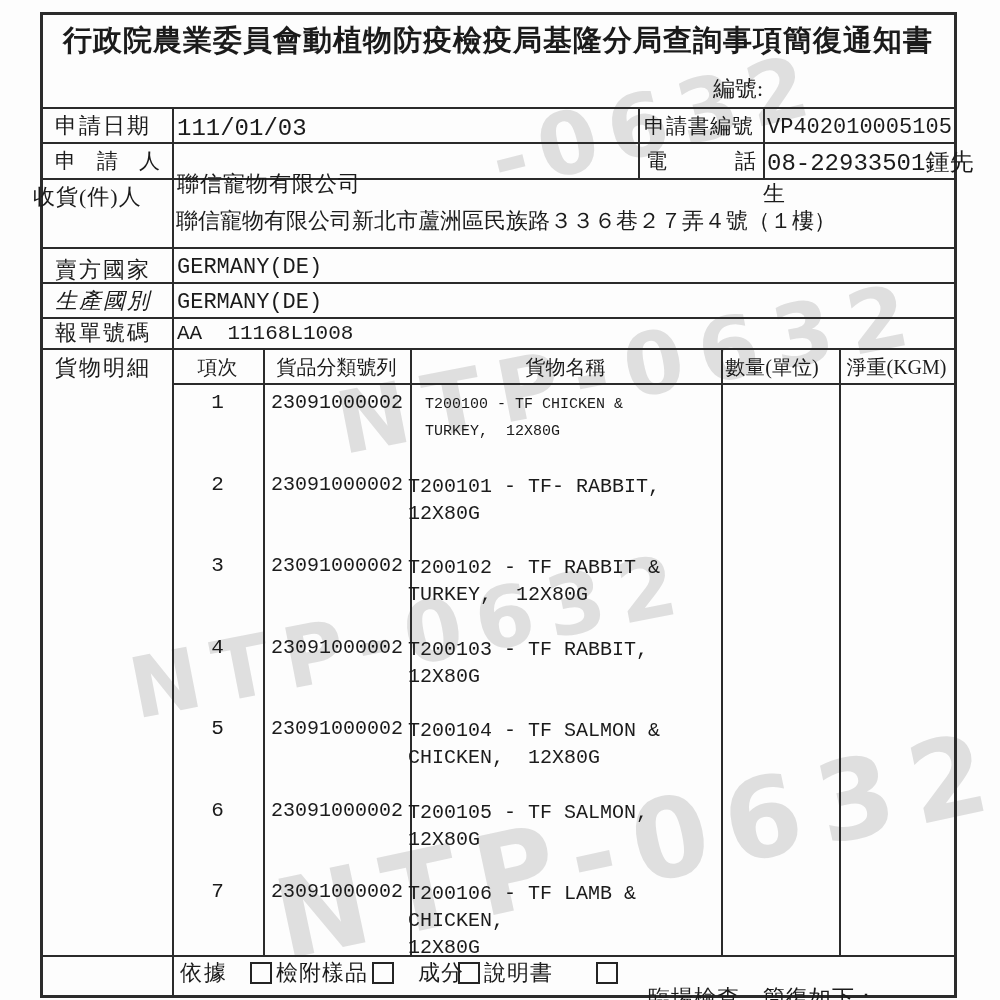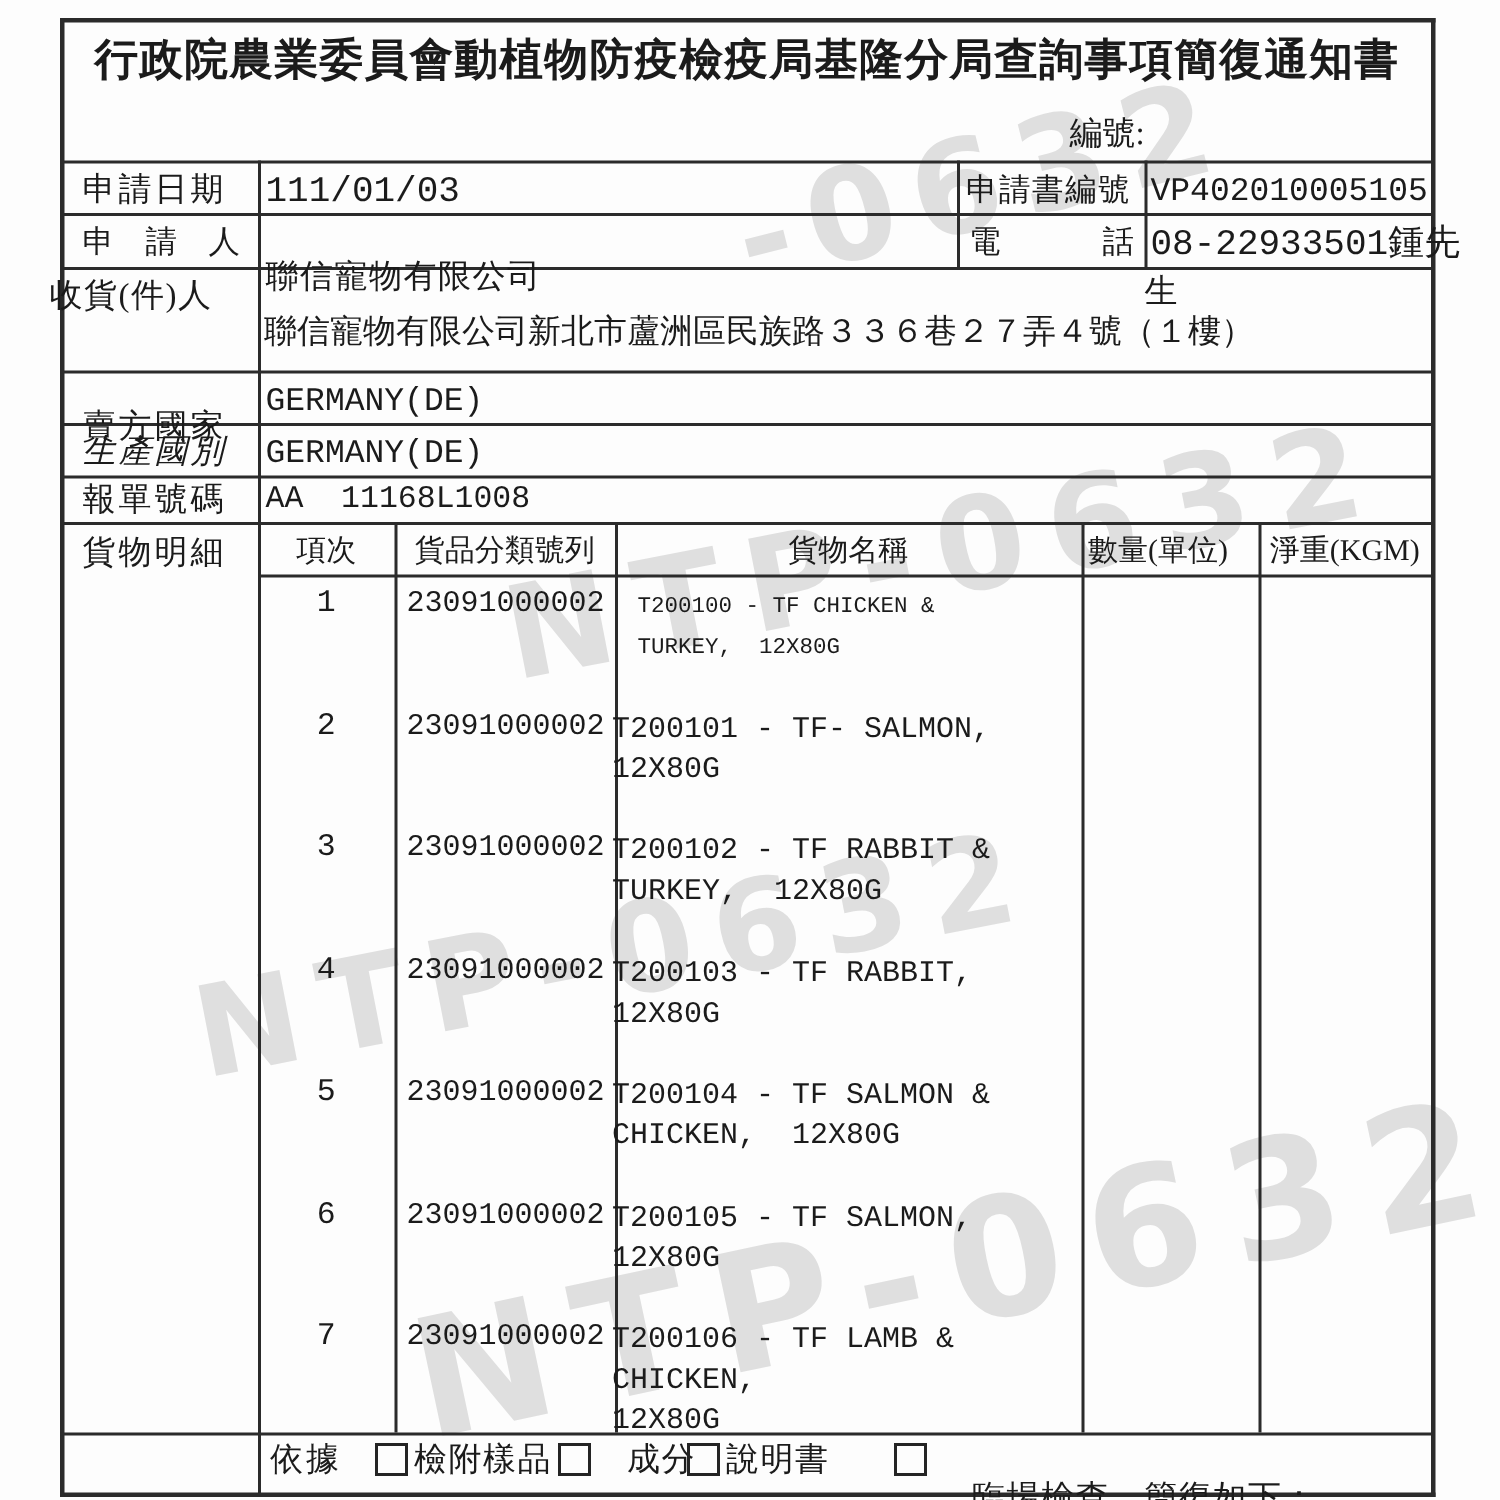--- a/index.html
+++ b/index.html
@@ -89,7 +89,7 @@
   <div class="t cjk" style="left:763px; top:181px; font-size:22px;">生</div>
   <div class="t cjk" style="left:176px; top:208px; font-size:22px;">聯信寵物有限公司新北市蘆洲區民族路３３６巷２７弄４號（１樓）</div>
 
-  <div class="t lbl cjk" style="left:55px; top:271px;">賣方國家</div>
+  <div class="t lbl cjk" style="left:55px; top:257px;">賣方國家</div>
   <div class="t latin" style="left:177px; top:255px; font-size:22px;">GERMANY(DE)</div>
 
   <div class="t lbl cjk" style="left:55px; top:288px;font-style:italic;">生產國別</div>

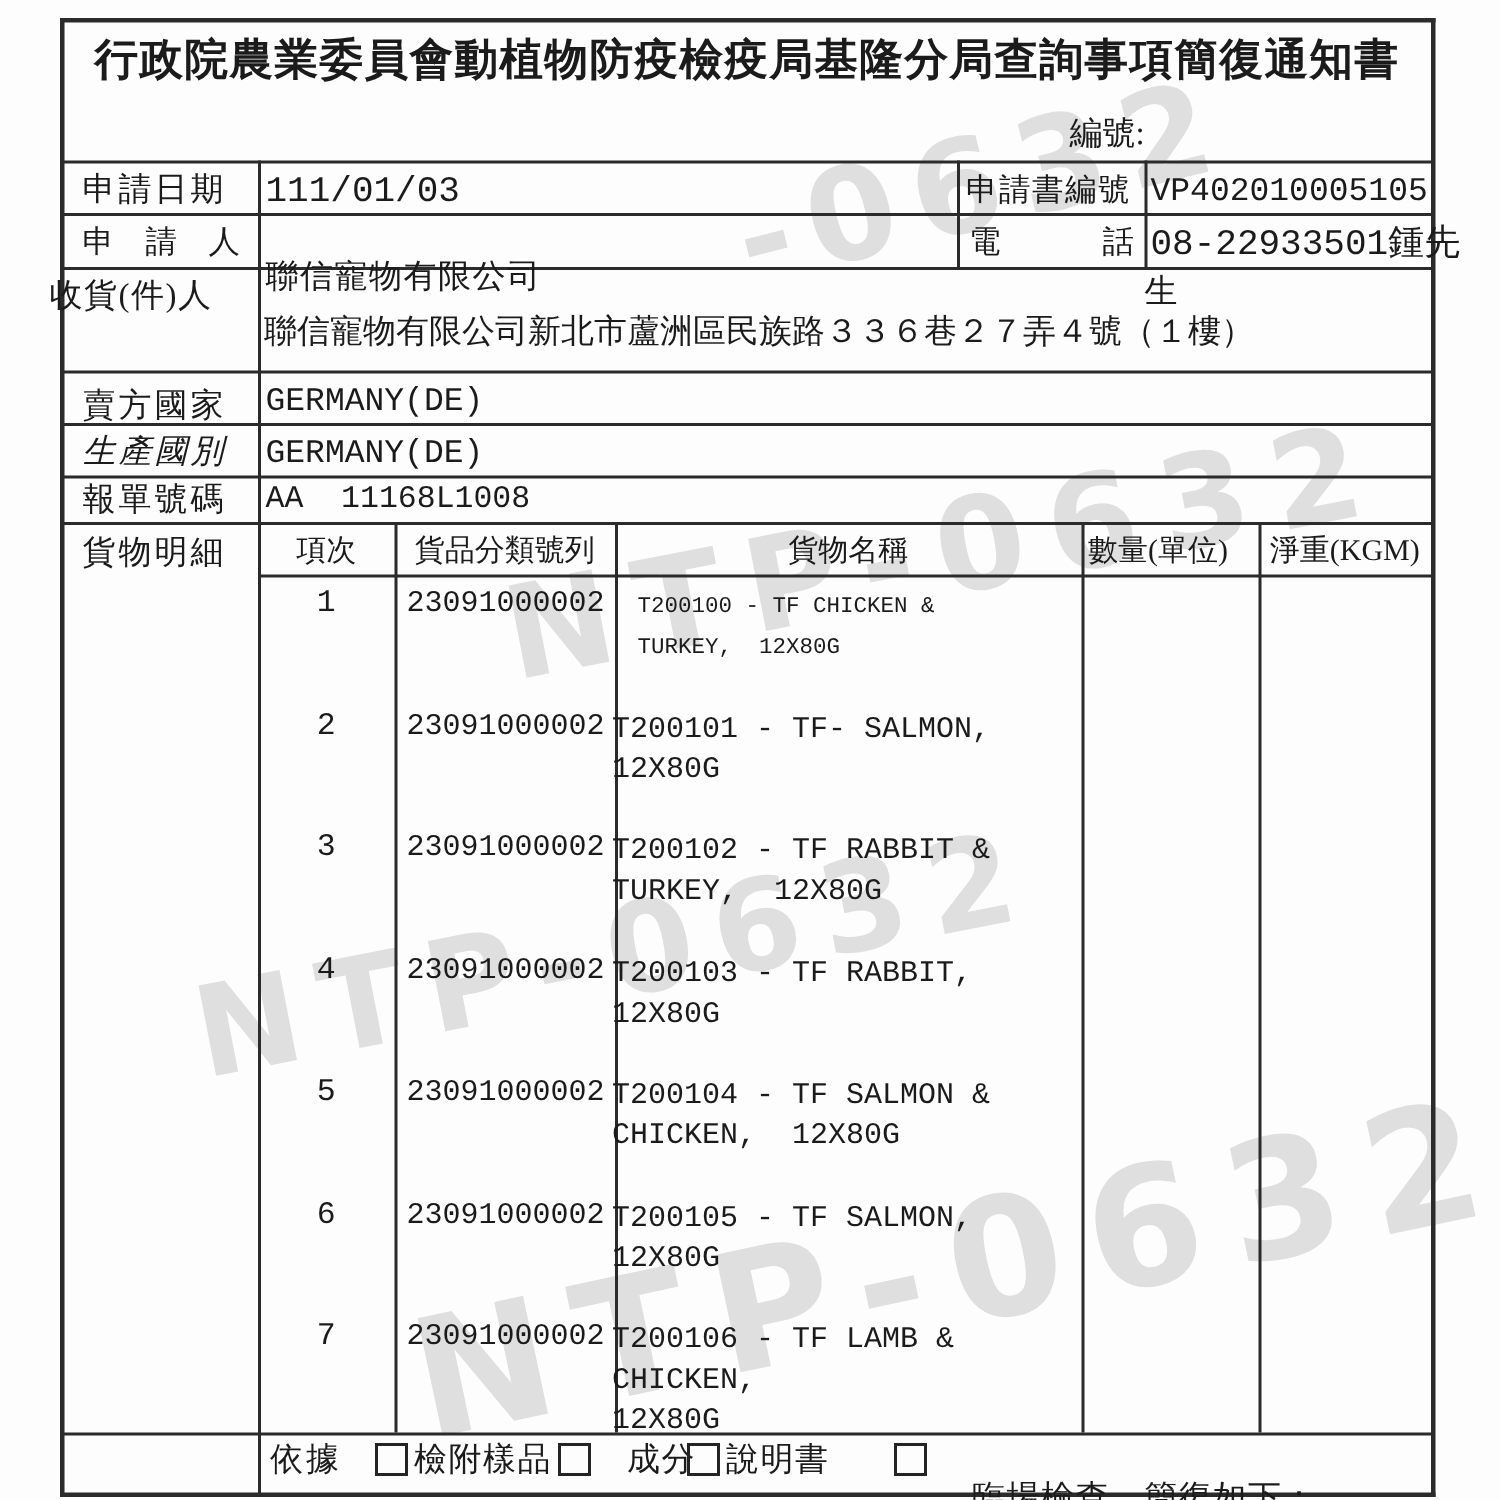--- a/index.html
+++ b/index.html
@@ -112,7 +112,7 @@
 TURKEY,  12X80G</div>
       <div class="t latin ctr" style="left:172px; top:473px; width:91px; font-size:21px;">2</div>
       <div class="t latin" style="left:271px; top:473px; font-size:20px;">23091000002</div>
-      <div class="t latin name-cell" style="left:408px; top:473px; width:312px; font-size:20px; white-space:pre-wrap;">T200101 - TF- SALMON,
+      <div class="t latin name-cell" style="left:408px; top:473px; width:312px; font-size:20px; white-space:pre-wrap;">T200101 - TF- RABBIT,
 12X80G</div>
       <div class="t latin ctr" style="left:172px; top:554px; width:91px; font-size:21px;">3</div>
       <div class="t latin" style="left:271px; top:554px; font-size:20px;">23091000002</div>

